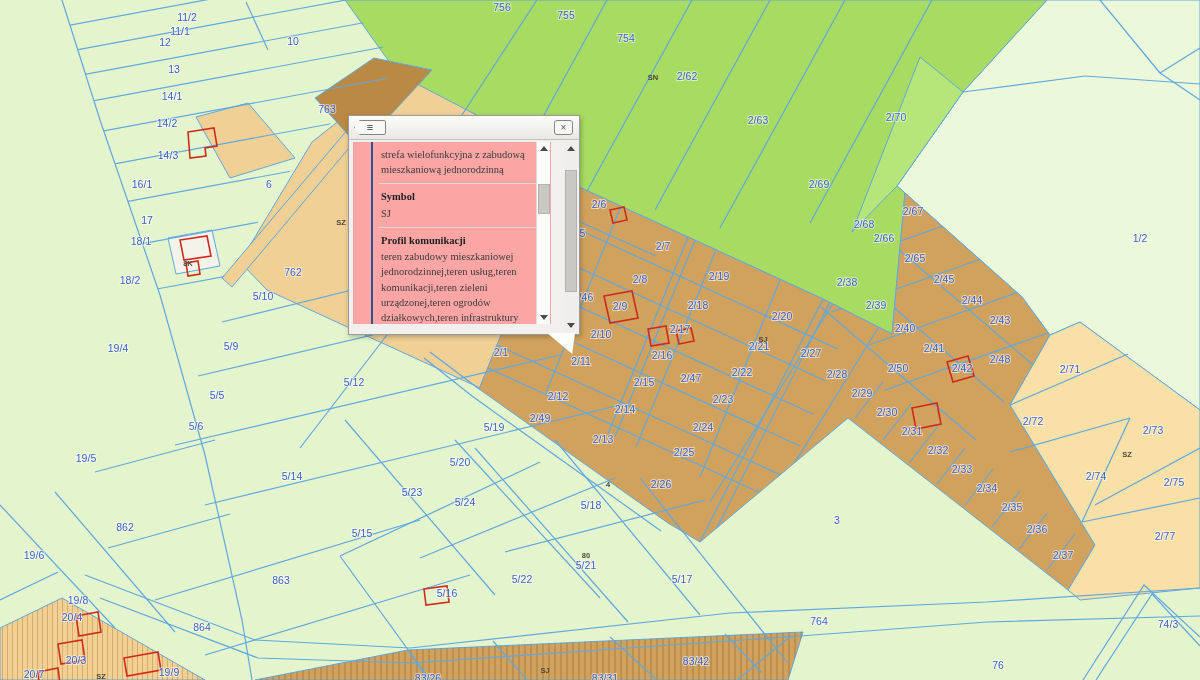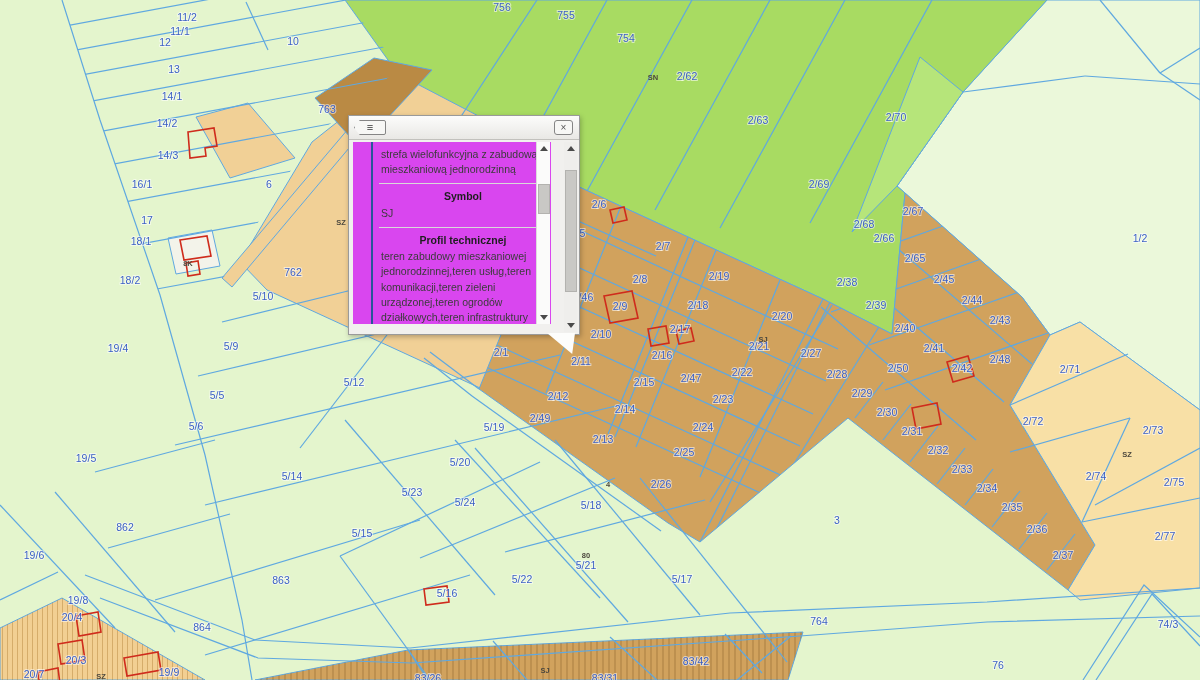--- a/index.html
+++ b/index.html
@@ -18,7 +18,7 @@
   .close-btn{position:absolute;right:6px;top:4px;width:19px;height:15px;background:#f7f7f5;border:1px solid #858585;
     border-radius:3px;padding:0;cursor:pointer;font-size:10px;line-height:12px;color:#555;text-align:center;}
   .popup-body{position:absolute;left:0;top:24px;right:0;bottom:0;}
-  .popup-content{position:absolute;left:4px;top:2px;right:28px;bottom:10px;background:#d946ef;overflow:hidden;}
+  .popup-content{position:absolute;left:4px;top:2px;right:28px;bottom:10px;background:#fca5a5;overflow:hidden;font-family:Liberation Serif, serif;}
   .accent{position:absolute;left:18px;top:0;bottom:0;width:2px;background:#2a5599;}
   .sections{position:absolute;left:26px;right:4px;top:0;}
   .sec{padding:5px 2px 6px 2px;border-bottom:1px solid #d9d9d9;font-size:10.5px;line-height:1.45;color:#3b3b3b;}

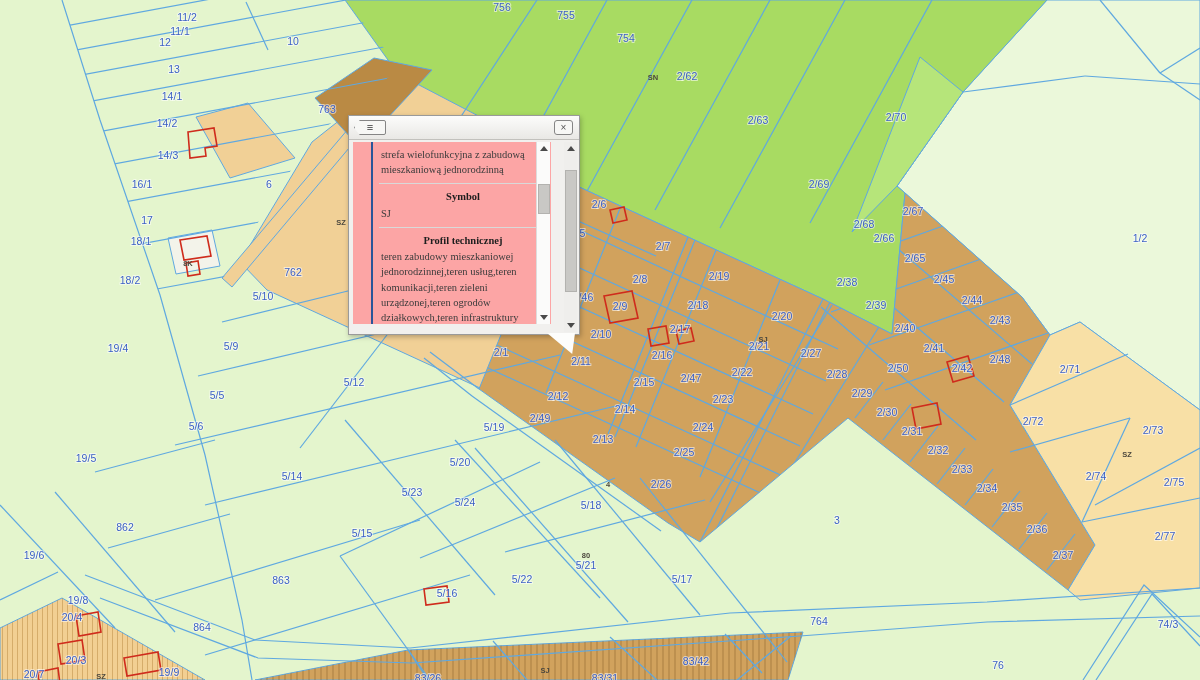--- a/index.html
+++ b/index.html
@@ -22,7 +22,7 @@
   .accent{position:absolute;left:18px;top:0;bottom:0;width:2px;background:#2a5599;}
   .sections{position:absolute;left:26px;right:4px;top:0;}
   .sec{padding:5px 2px 6px 2px;border-bottom:1px solid #d9d9d9;font-size:10.5px;line-height:1.45;color:#3b3b3b;}
-  .sec .lbl{font-weight:bold;color:#1e1e1e;margin-bottom:1px;text-align:center;}
+  .sec .lbl{font-weight:bold;color:#1e1e1e;margin-bottom:1px;}
   .sbar{position:absolute;width:13px;background:#f3f3f1;}
   .sbar.inner{right:29px;top:2px;bottom:10px;border-left:1px solid #ddd;background:#fbfbfa;}
   .sbar.outer{right:2px;top:2px;bottom:2px;background:#efeeec;}

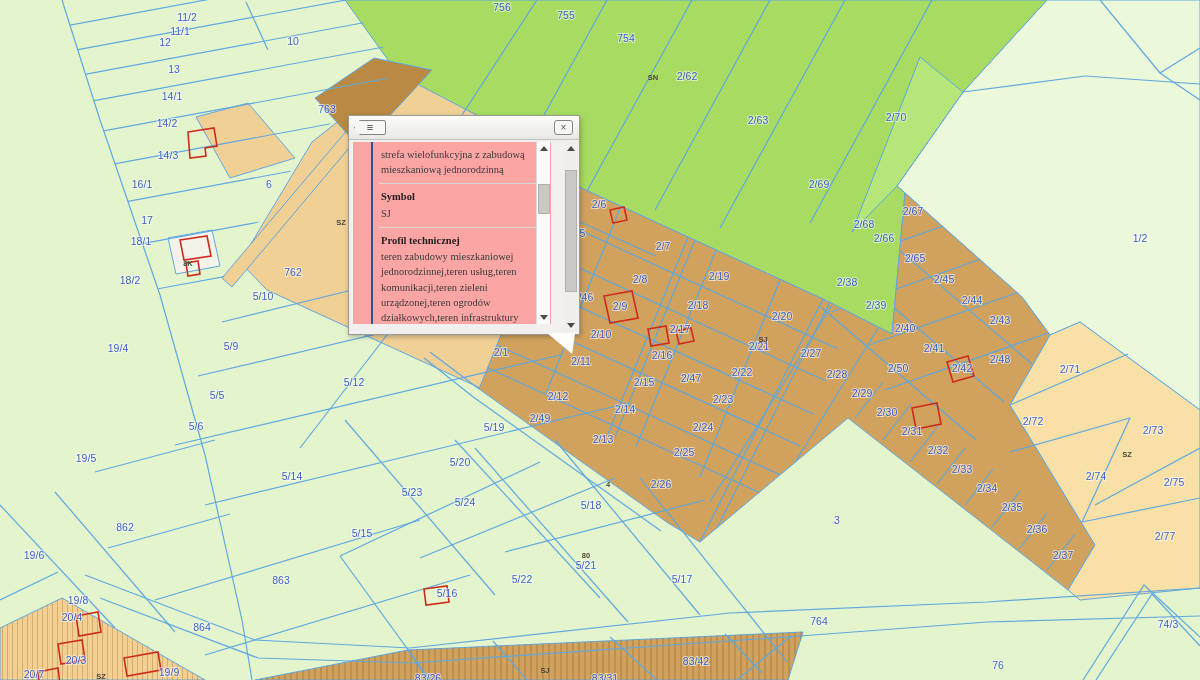--- a/index.html
+++ b/index.html
@@ -331,7 +331,7 @@
             <div>SJ</div>
           </div>
           <div class="sec">
-            <div class="lbl">Profil technicznej</div>
+            <div class="lbl">Profil komunikacji</div>
             <div>teren zabudowy mieszkaniowej jednorodzinnej,teren usług,teren komunikacji,teren zieleni urządzonej,teren ogrodów działkowych,teren infrastruktury technicznej</div>
           </div>
         </div>

